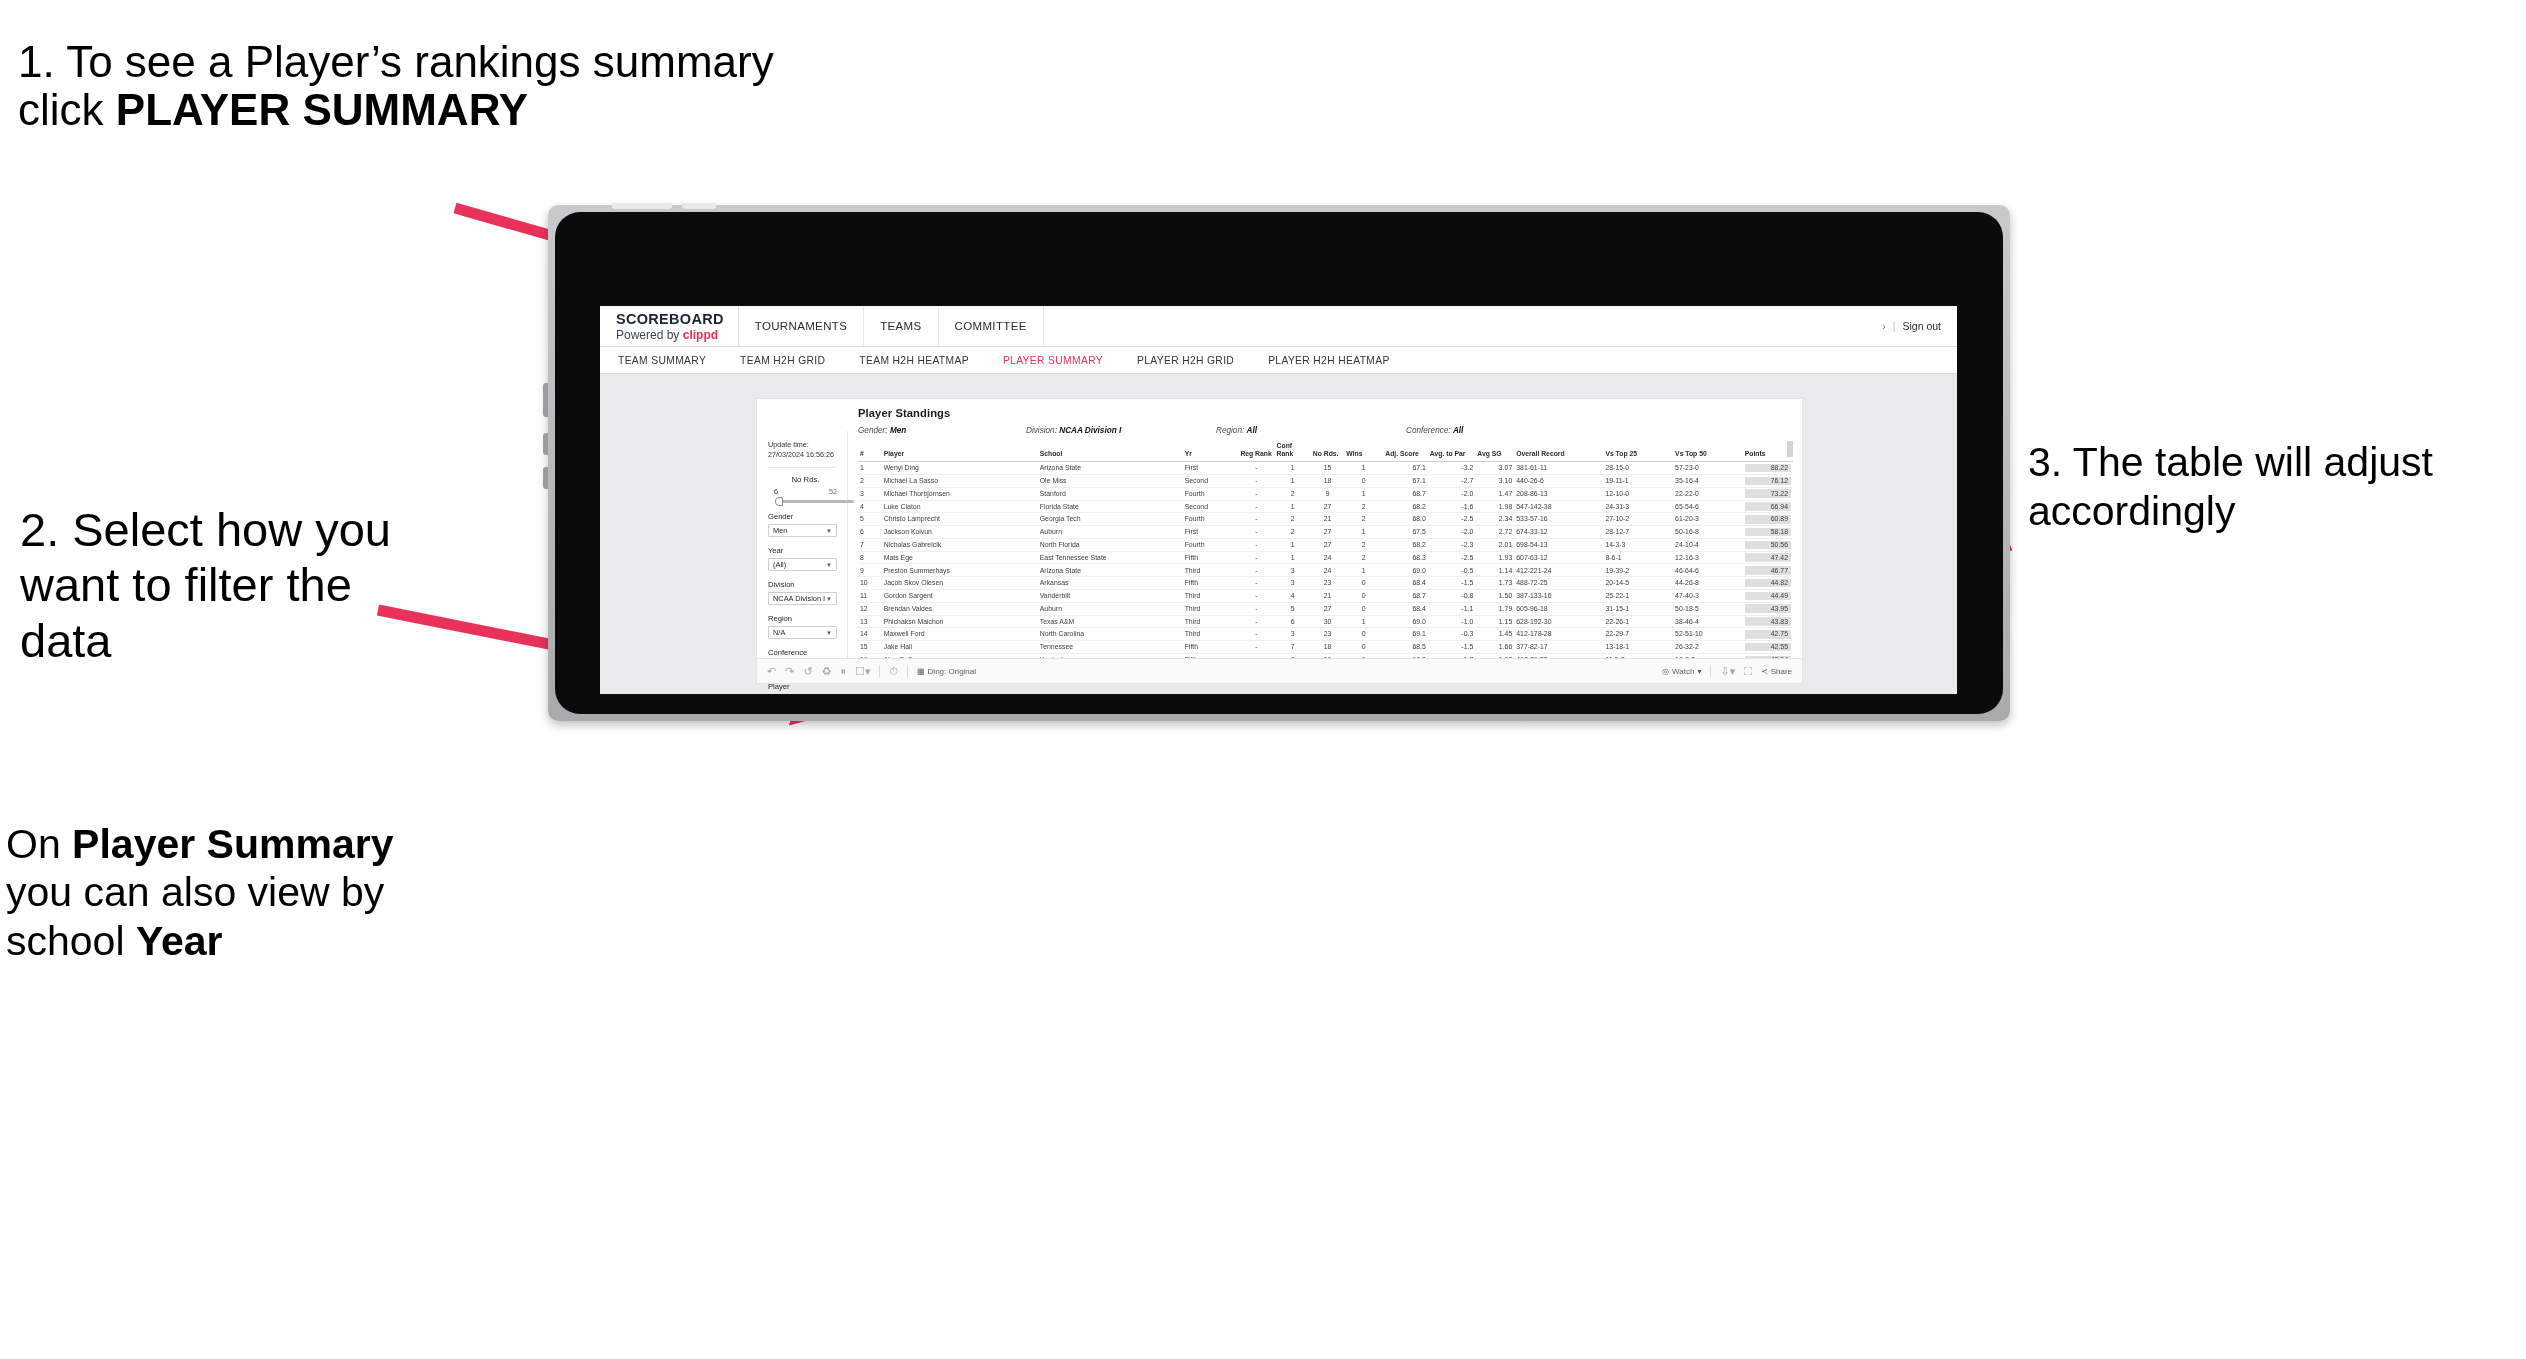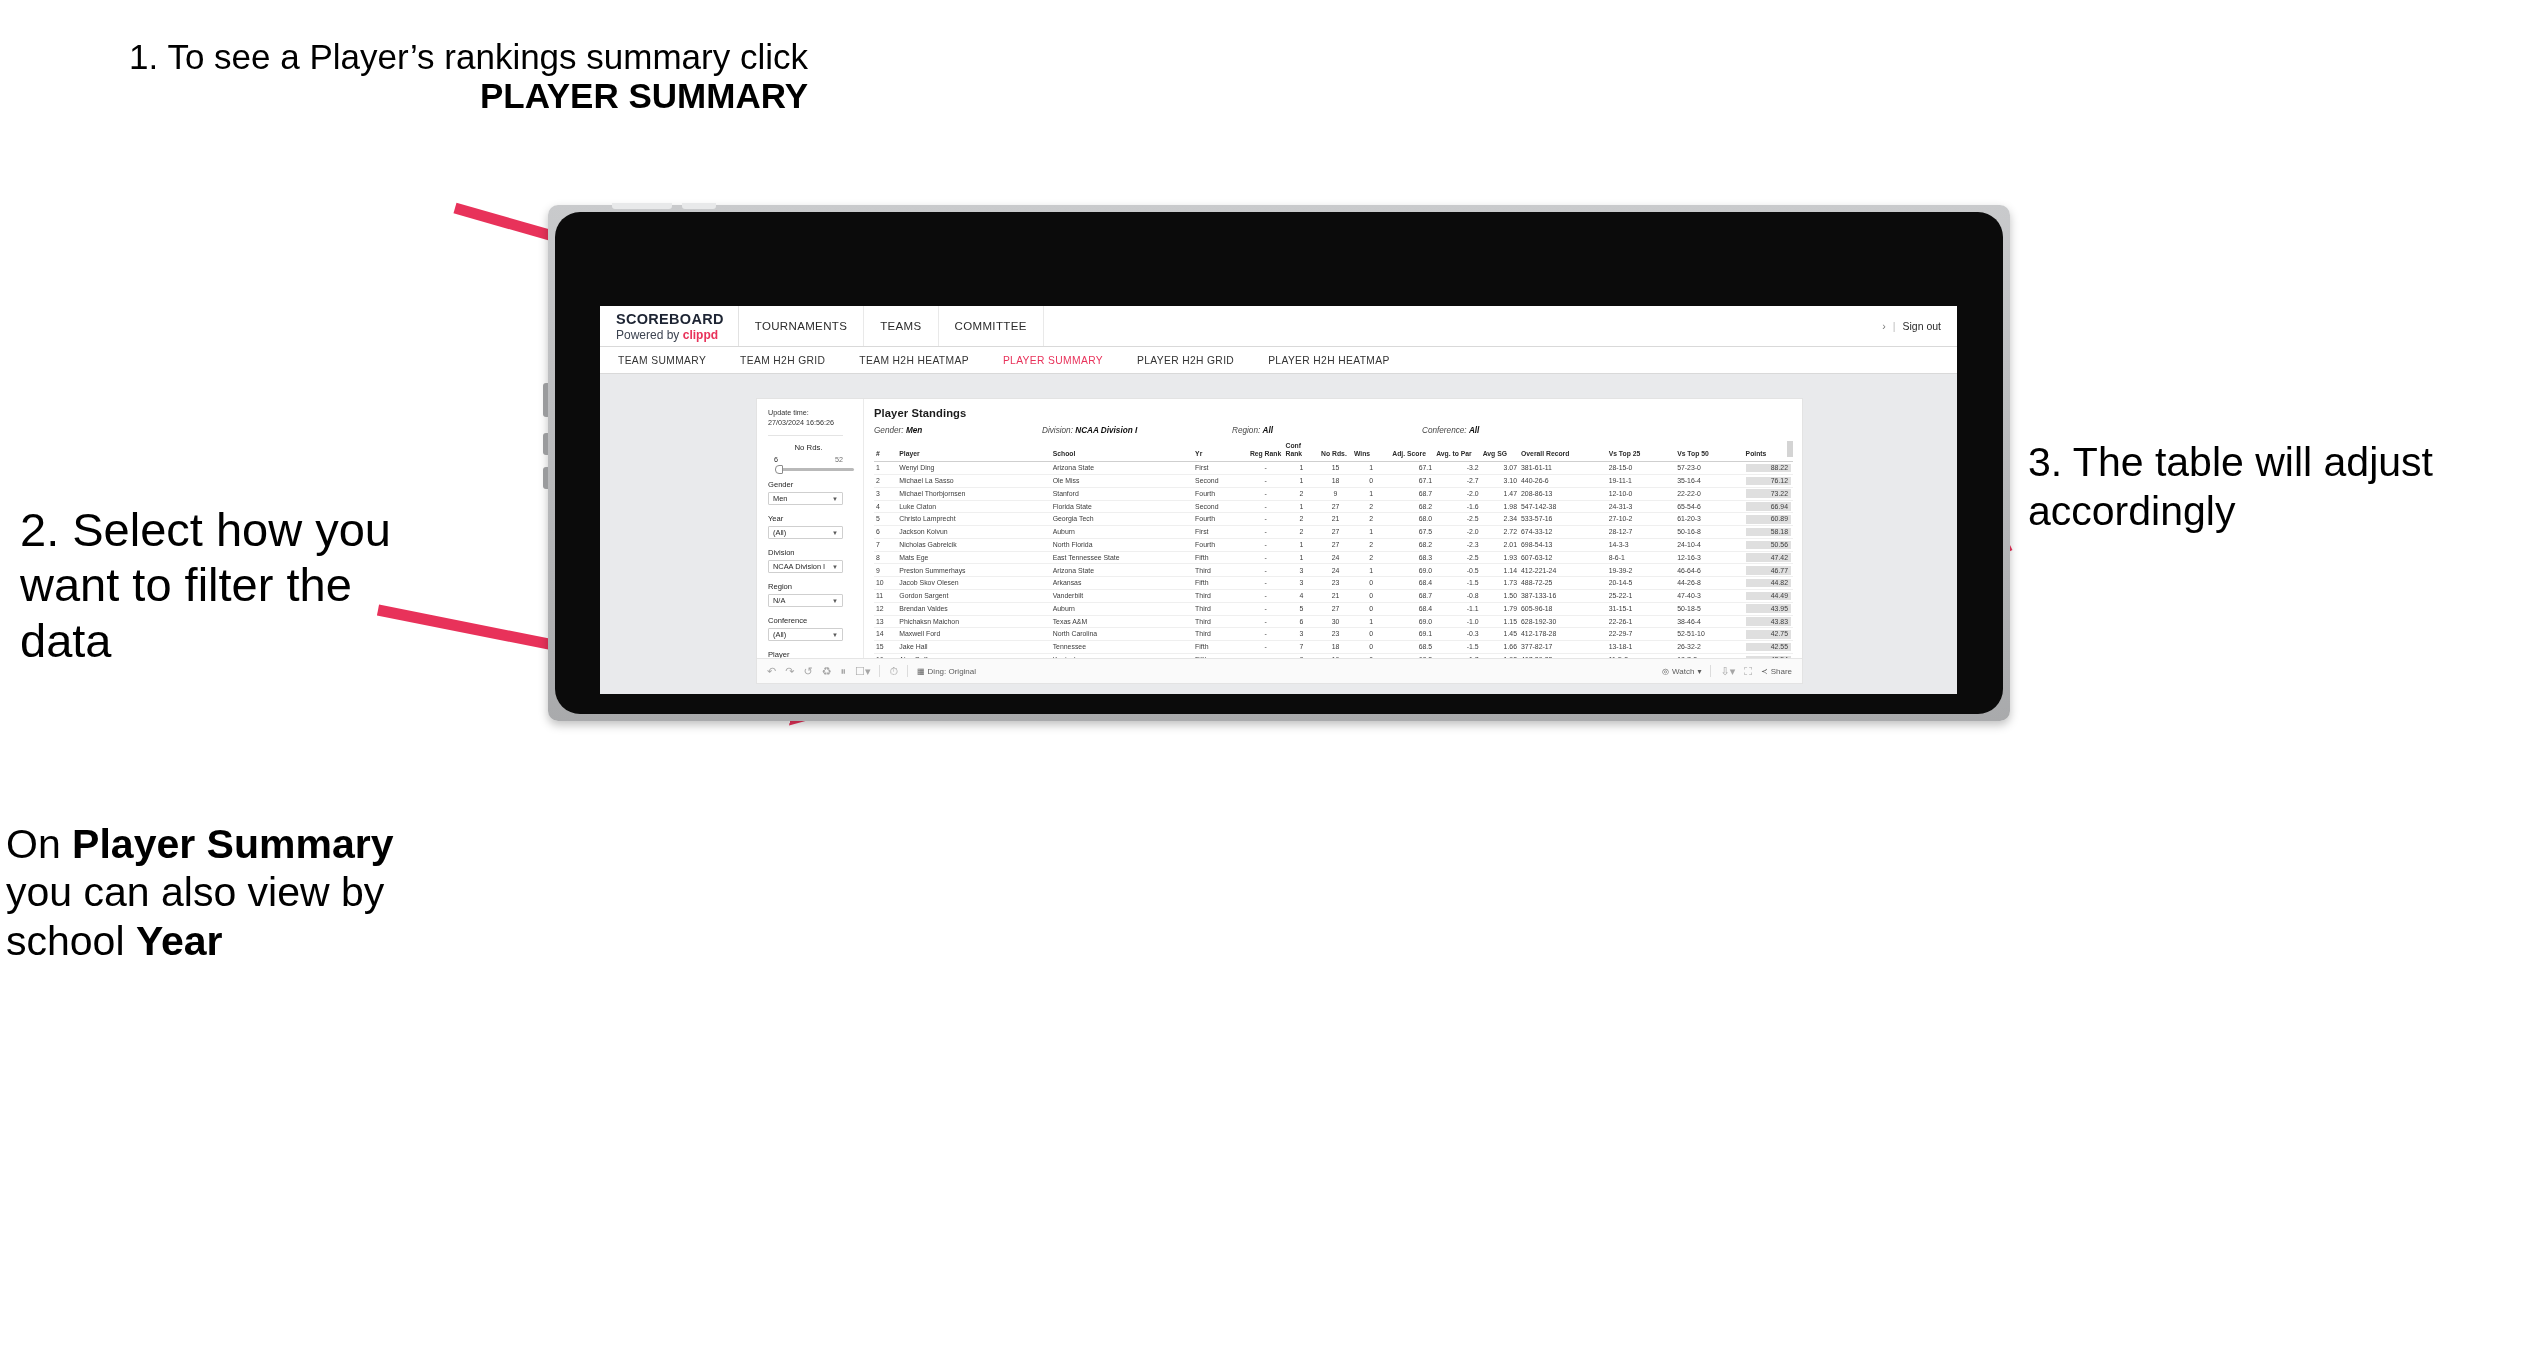--- a/index.html
+++ b/index.html
@@ -13,7 +13,7 @@
 
   
   .anno { position: absolute; color: #000; font-family: "Liberation Sans", sans-serif; }
-  .anno-1 { left: 18px; top: 38px; width: 790px; font-size: 35px; line-height: 1.10; text-align: right; }
+  .anno-1 { left: 18px; top: 38px; width: 790px; font-size: 44px; line-height: 1.10; }
   .anno-1 .num { font-weight: 400; }
   .anno-1 b { font-weight: 700; }
   .anno-2 { left: 20px; top: 502px; width: 400px; font-size: 47px; line-height: 1.18; }

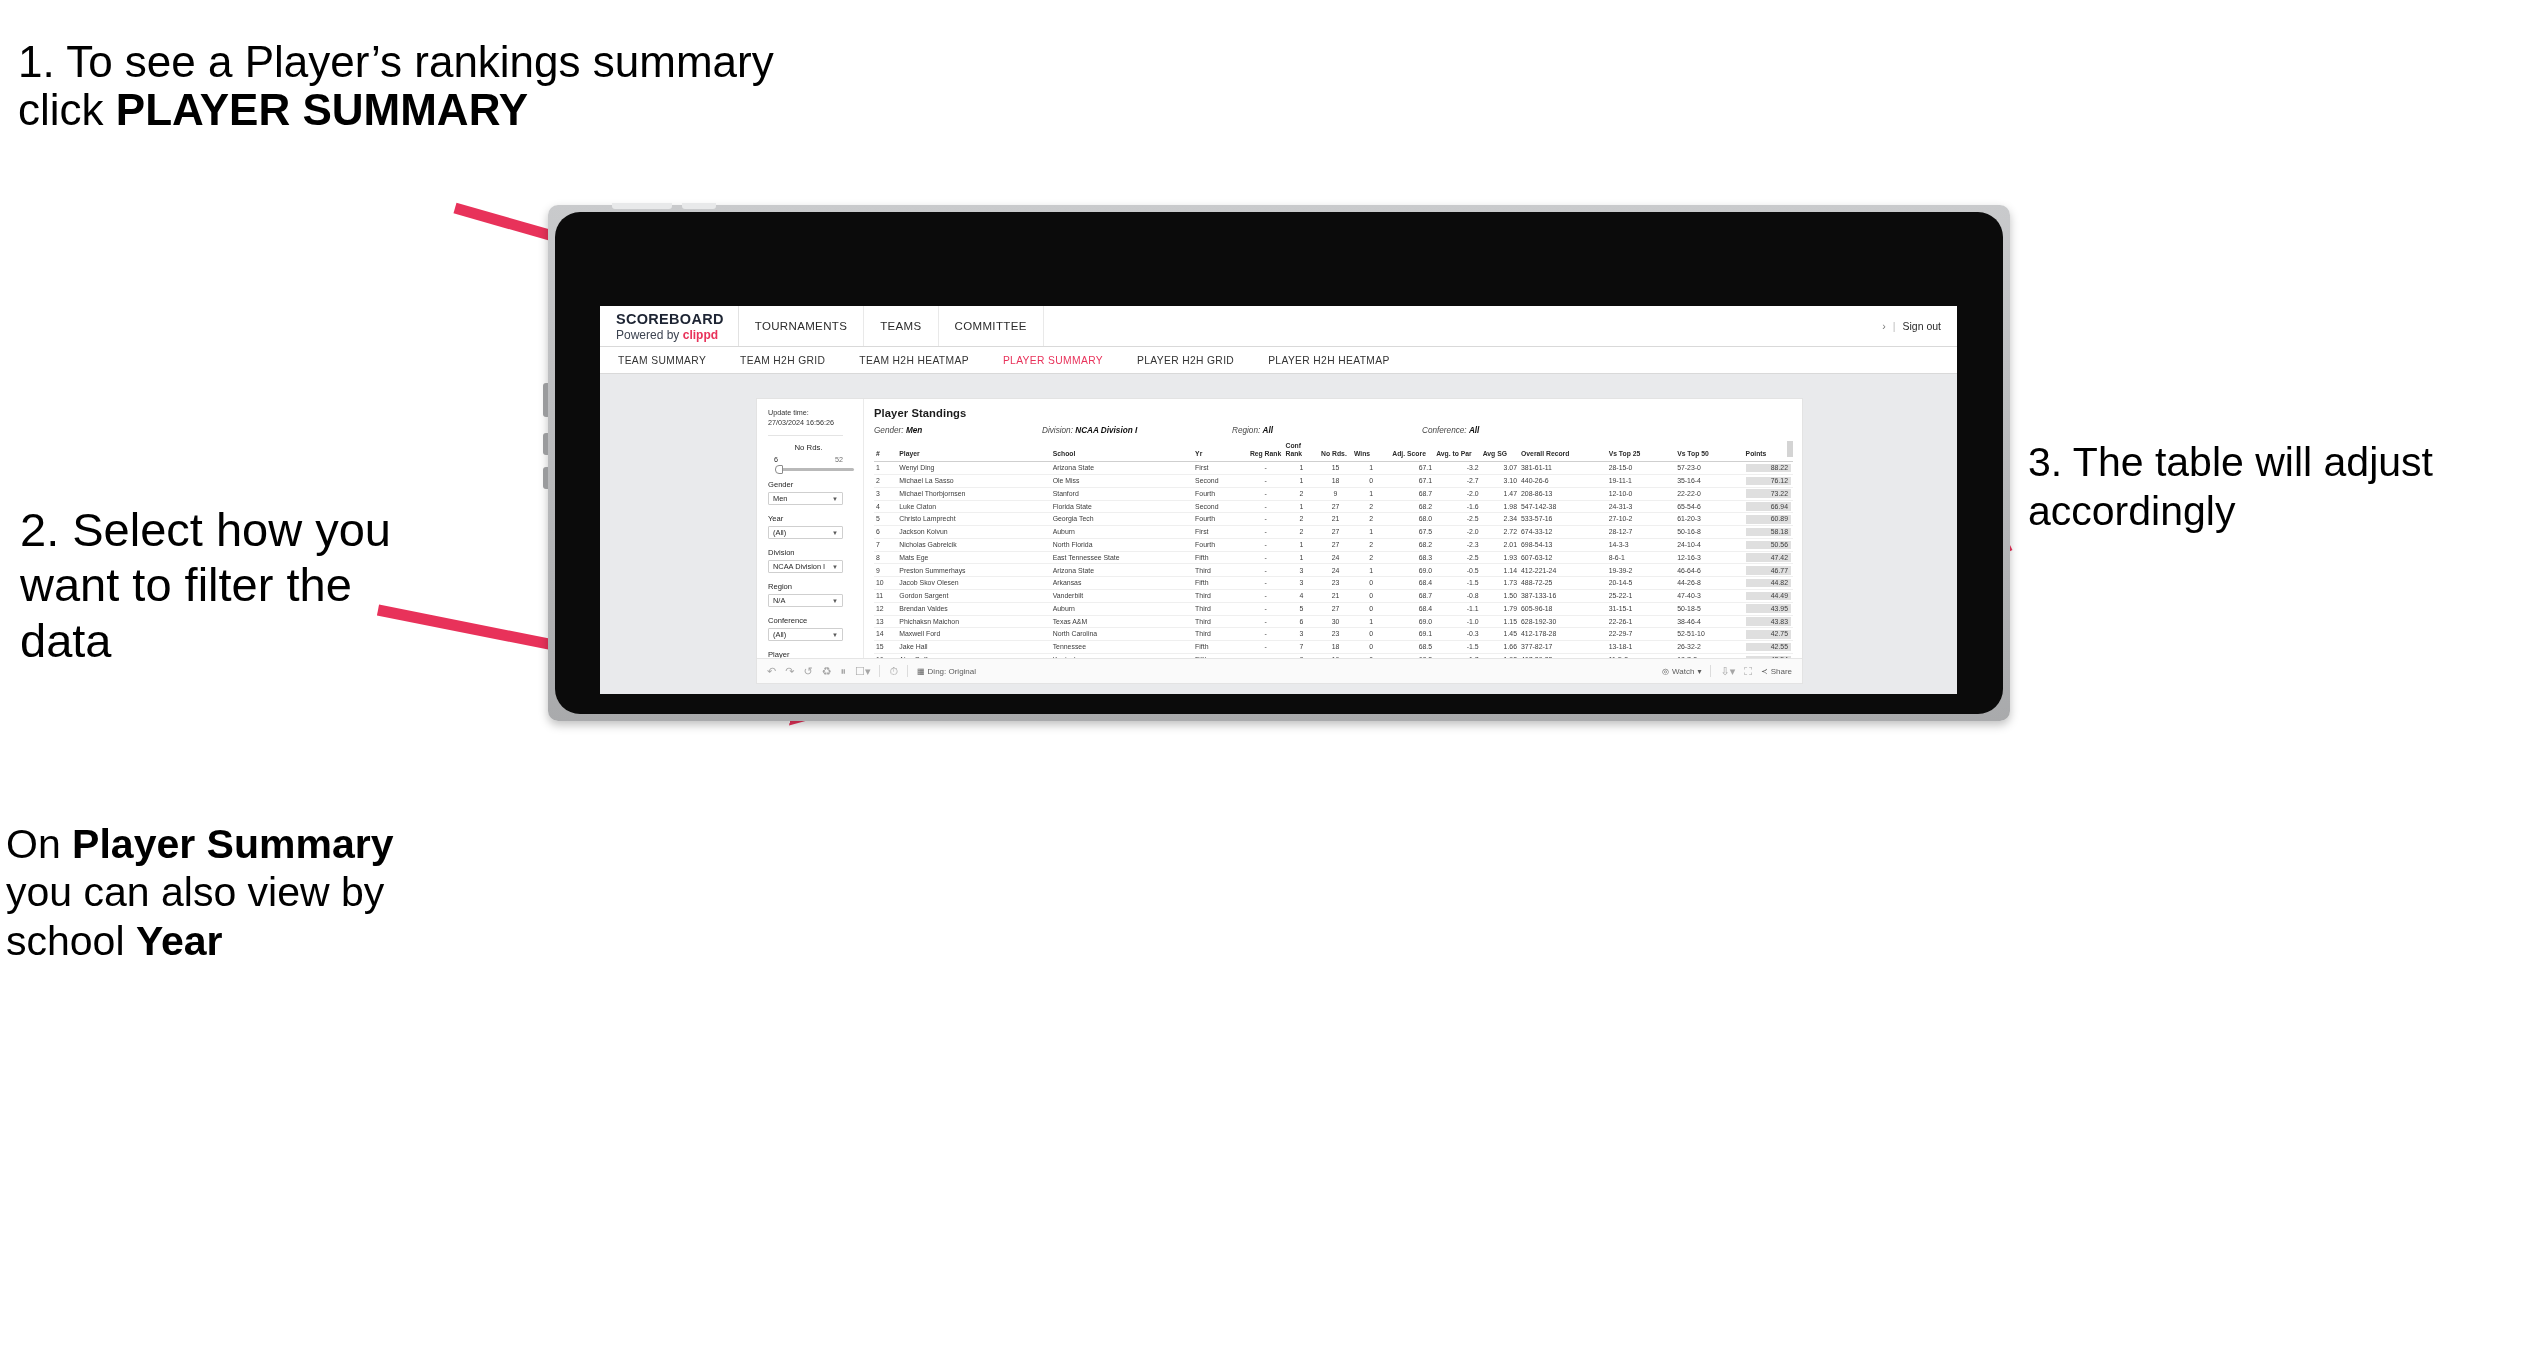--- a/index.html
+++ b/index.html
@@ -96,8 +96,8 @@
 
   
   .filters {
-    width: 107px; padding: 9px 20px 0 11px; border-right: 1px solid #eaeaea;
-    background:#fff; font-size: 7.4px; color:#2f2f2f;
+    width: 91px; padding: 9px 10px 0 11px; border-right: 1px solid #eaeaea;
+    background:#fff; font-size: 7.4px; color:#2f2f2f;margin-top:32px;
   }
   .upd { line-height: 1.35; color:#333; font-size: 7.2px; }
   .filters hr { border:0; border-top:1px solid #e4e4e4; margin: 8px 0 7px 0; }

